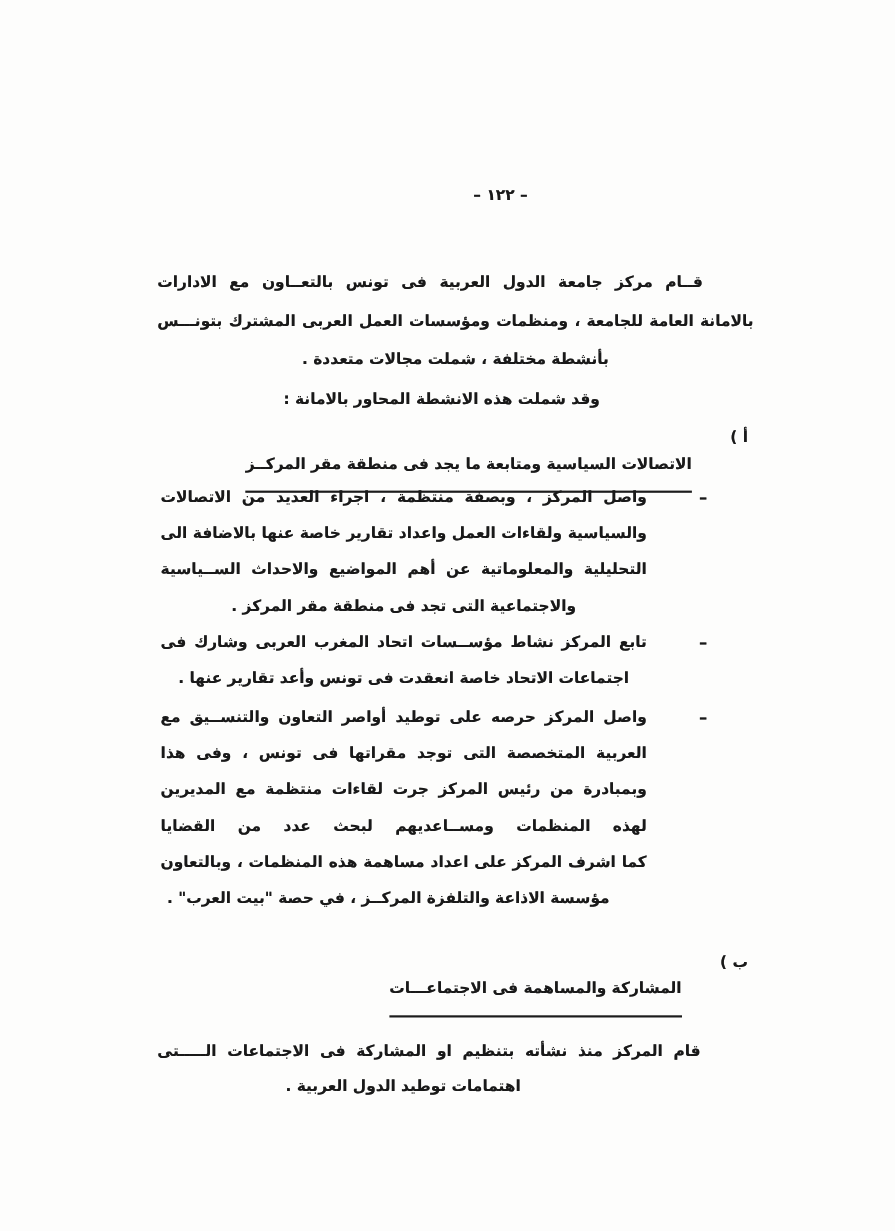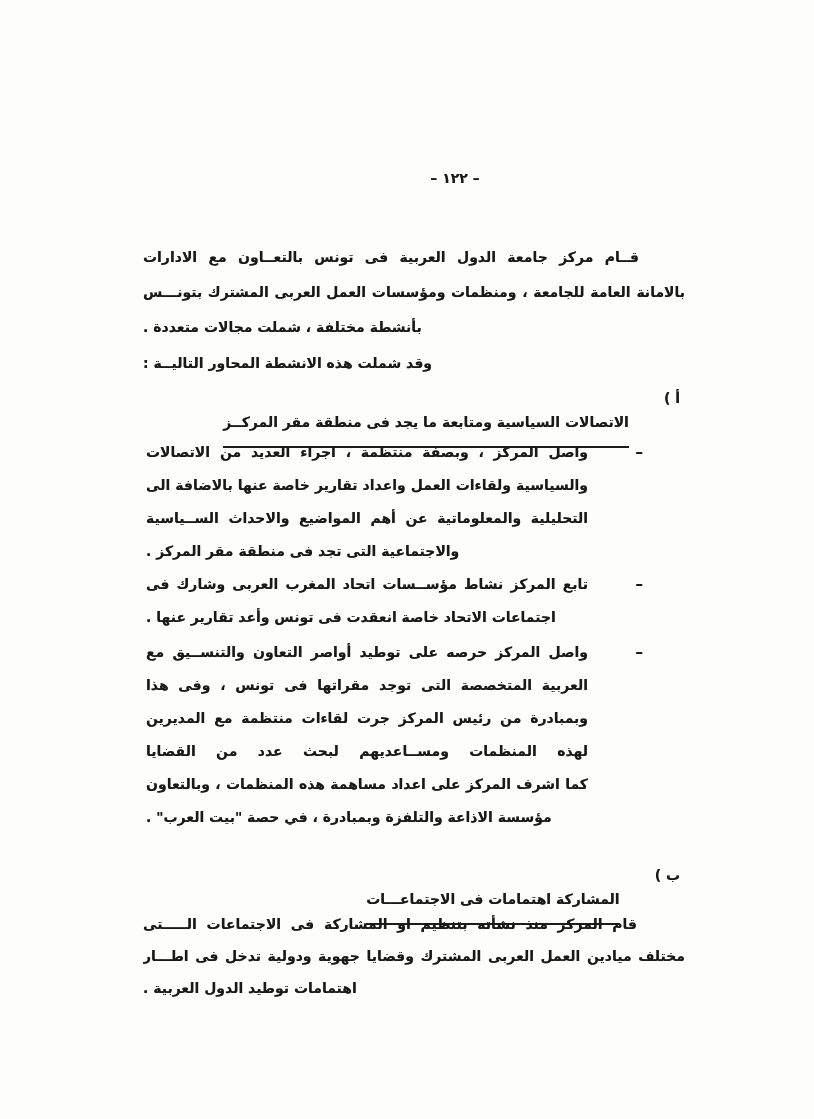--- a/index.html
+++ b/index.html
@@ -25,7 +25,7 @@
   }
   .intro .line{line-height:34px;max-height:35px;}
   .jl{text-align:justify;text-align-last:justify;}
-  .ra{text-align:left;}
+  .ra{text-align:center;}
   .ind46{padding-right:46px;}
   .ind25{padding-right:25px;}
   .ind48{padding-right:48px;}

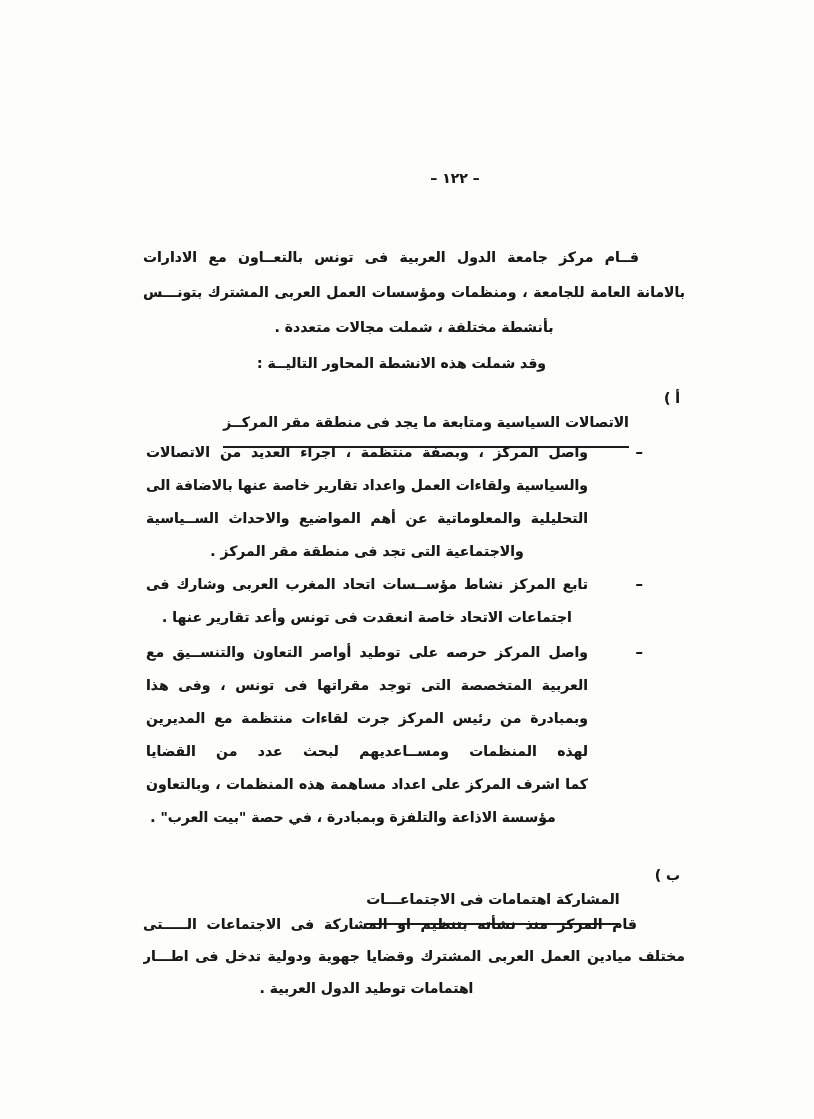--- a/index.html
+++ b/index.html
@@ -63,7 +63,7 @@
   </div>
 
   <div class="para" style="top:347px">
-    <div class="line ra ind25">وقد شملت هذه الانشطة المحاور التاليــة :</div>
+    <div class="line ra ind25">وقد شملت هذه الانشطة المحاور بالامانة :</div>
   </div>
 
   <div class="heading" style="top:387px">

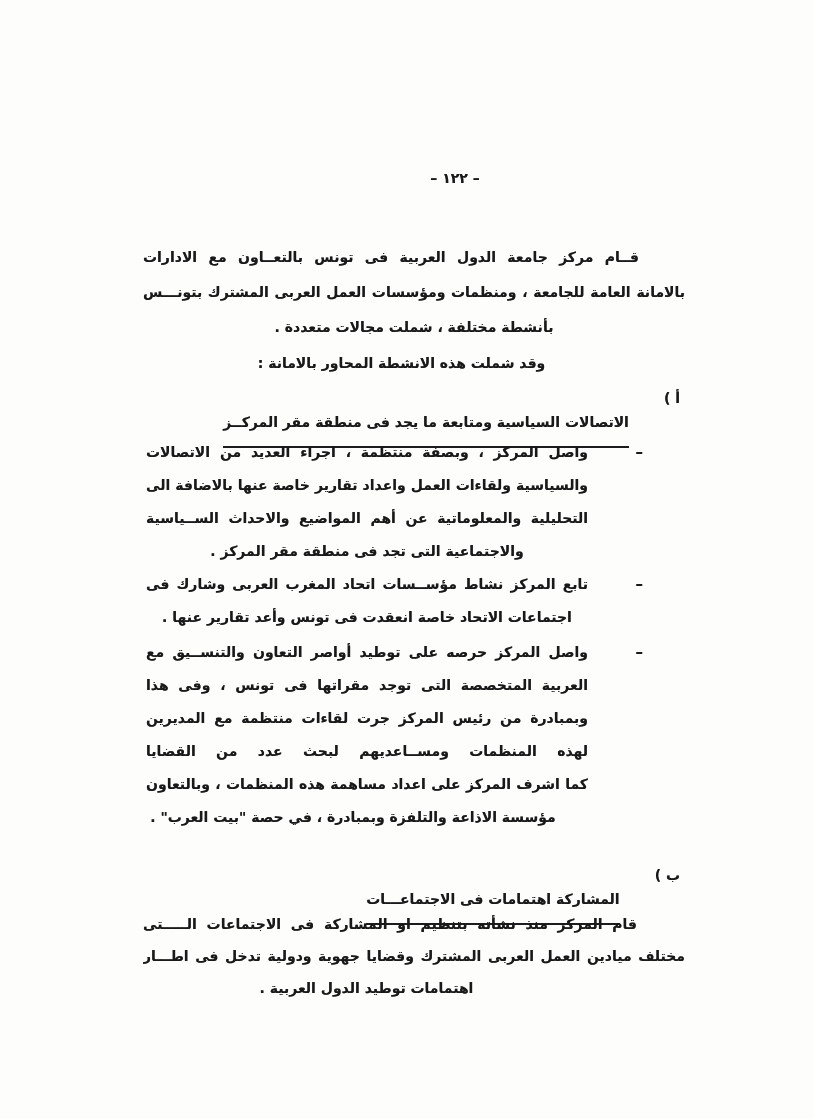--- a/index.html
+++ b/index.html
@@ -97,7 +97,7 @@
       <div class="line jl">وبمبادرة من رئيس المركز جرت لقاءات منتظمة مع المديرين العامـــين</div>
       <div class="line jl">لهذه المنظمات ومســاعديهم لبحث عدد من القضايا المشتركـــــة ،</div>
       <div class="line jl">كما اشرف المركز على اعداد مساهمة هذه المنظمات ، وبالتعاون مــــع</div>
-      <div class="line ra ind28">مؤسسة الاذاعة والتلفزة وبمبادرة ، في حصة "بيت العرب" .</div>
+      <div class="line ra ind28">مؤسسة الاذاعة والتلفزة المركــز ، في حصة "بيت العرب" .</div>
     </div>
   </div>
 

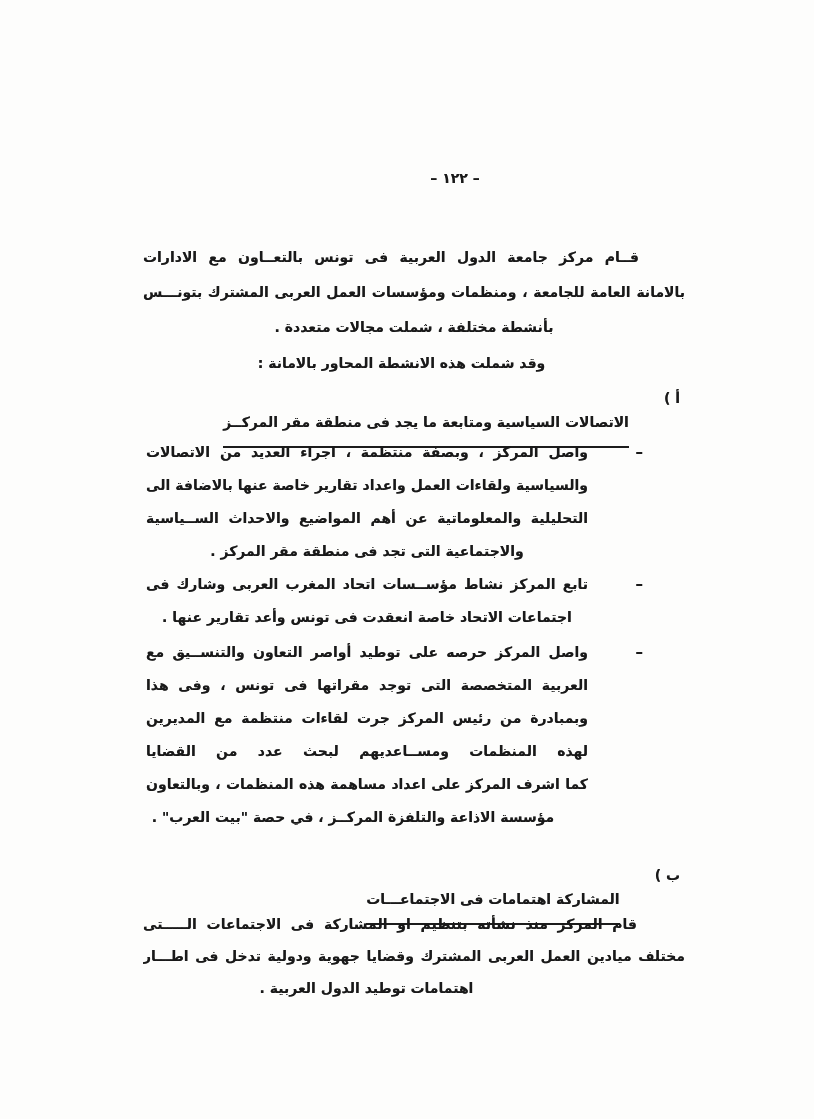--- a/index.html
+++ b/index.html
@@ -103,7 +103,7 @@
 
   <div class="heading" style="top:864px">
     <span class="marker">ب )</span>
-    <span class="htext">المشاركة اهتمامات فى الاجتماعـــات</span>
+    <span class="htext">المشاركة والمساهمة فى الاجتماعـــات</span>
   </div>
 
   <div class="para" style="top:908px">

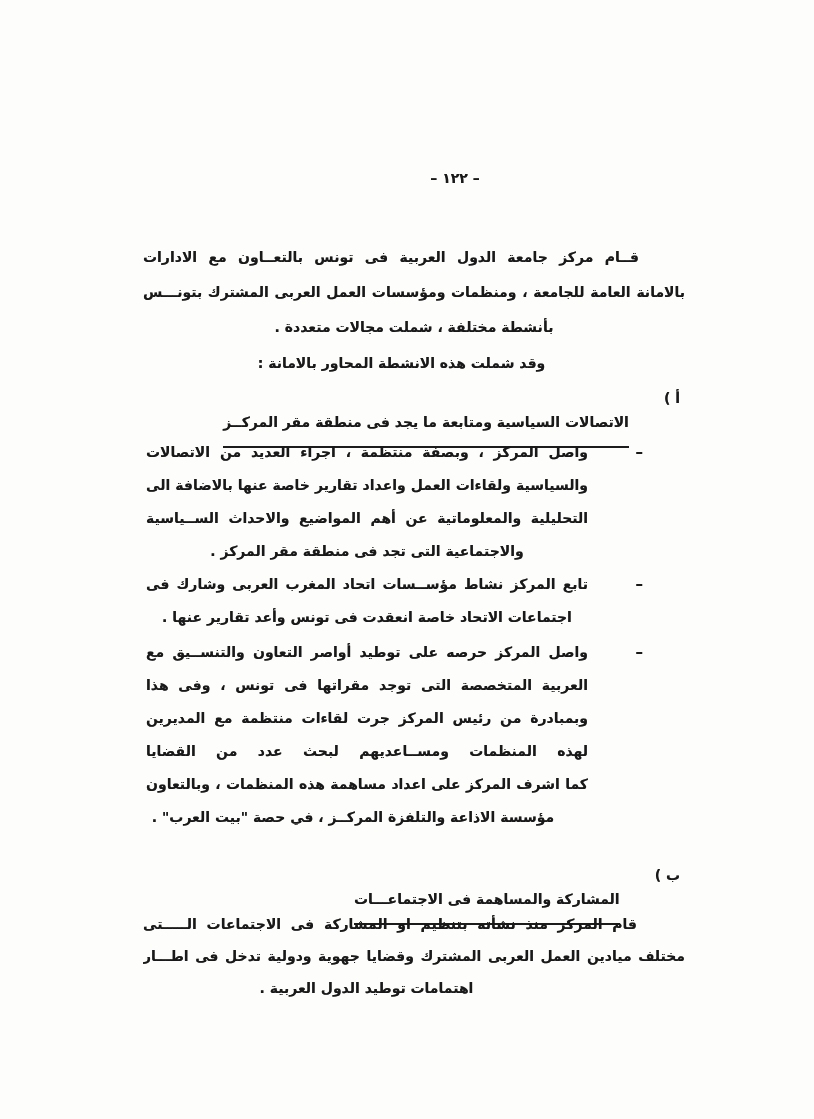--- a/index.html
+++ b/index.html
@@ -106,7 +106,7 @@
     <span class="htext">المشاركة والمساهمة فى الاجتماعـــات</span>
   </div>
 
-  <div class="para" style="top:908px">
+  <div class="para" style="top:940px">
     <div class="line jl ind48">قام المركز منذ نشأته بتنظيم او المشاركة فى الاجتماعات الـــــتى</div>
     <div class="line jl">مختلف ميادين العمل العربى المشترك وقضايا جهوية ودولية تدخل فى اطـــار</div>
     <div class="line ra ind95">اهتمامات توطيد الدول العربية .</div>

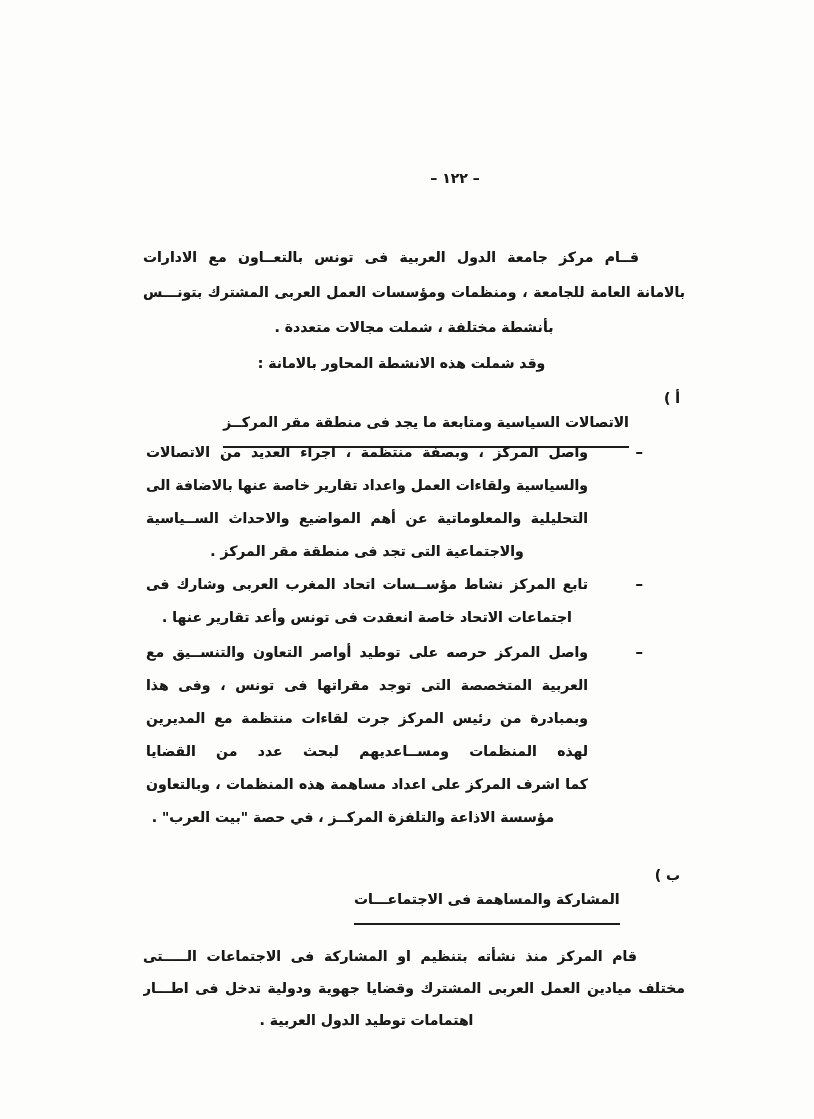--- a/index.html
+++ b/index.html
@@ -108,7 +108,6 @@
 
   <div class="para" style="top:940px">
     <div class="line jl ind48">قام المركز منذ نشأته بتنظيم او المشاركة فى الاجتماعات الـــــتى</div>
-    <div class="line jl">مختلف ميادين العمل العربى المشترك وقضايا جهوية ودولية تدخل فى اطـــار</div>
     <div class="line ra ind95">اهتمامات توطيد الدول العربية .</div>
   </div>
 

